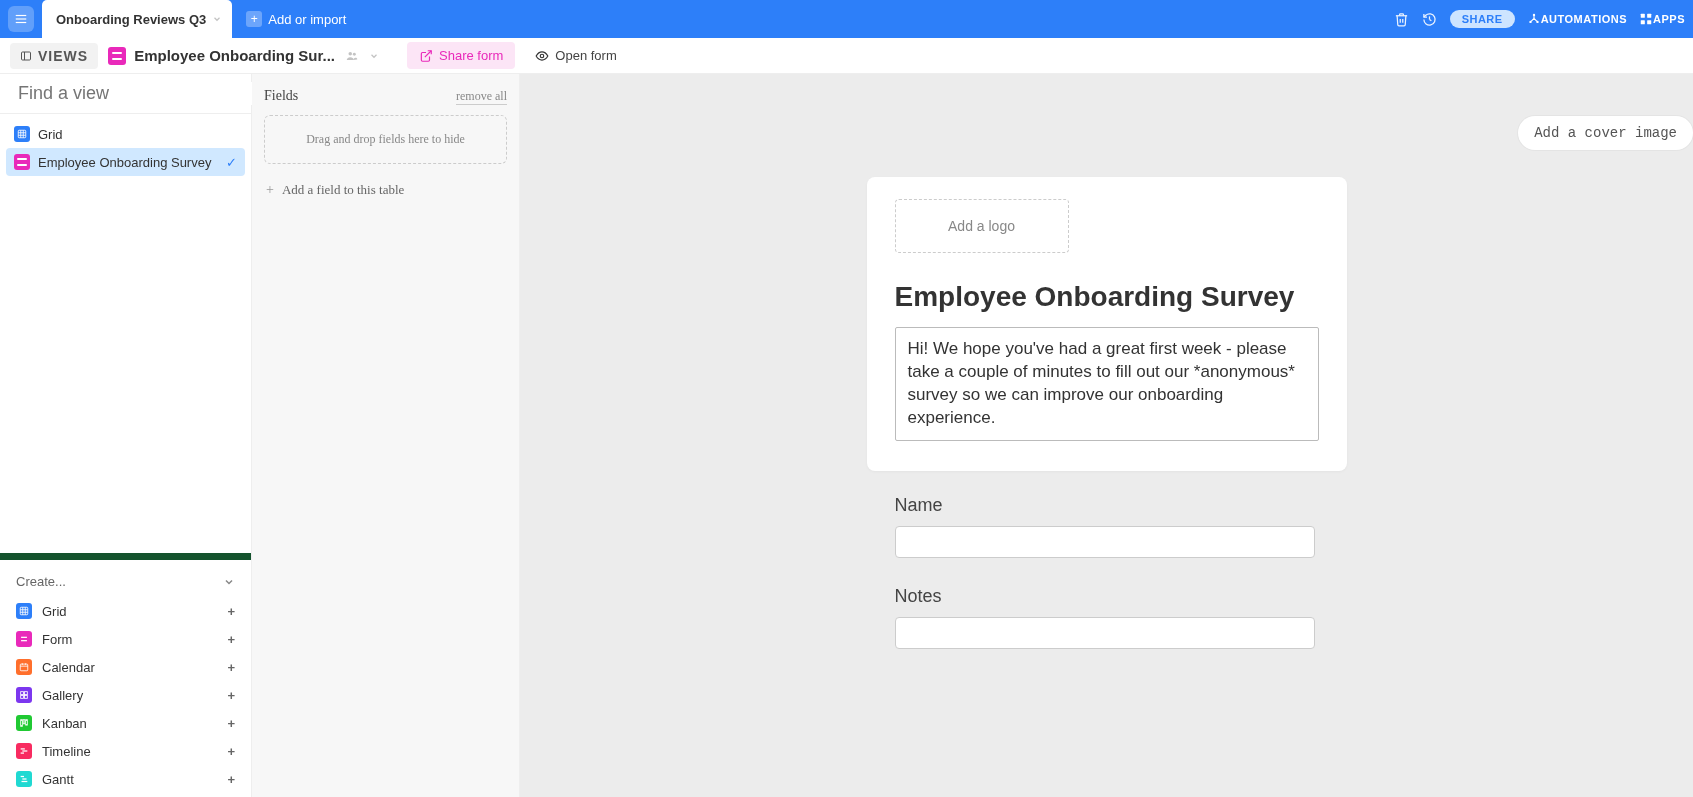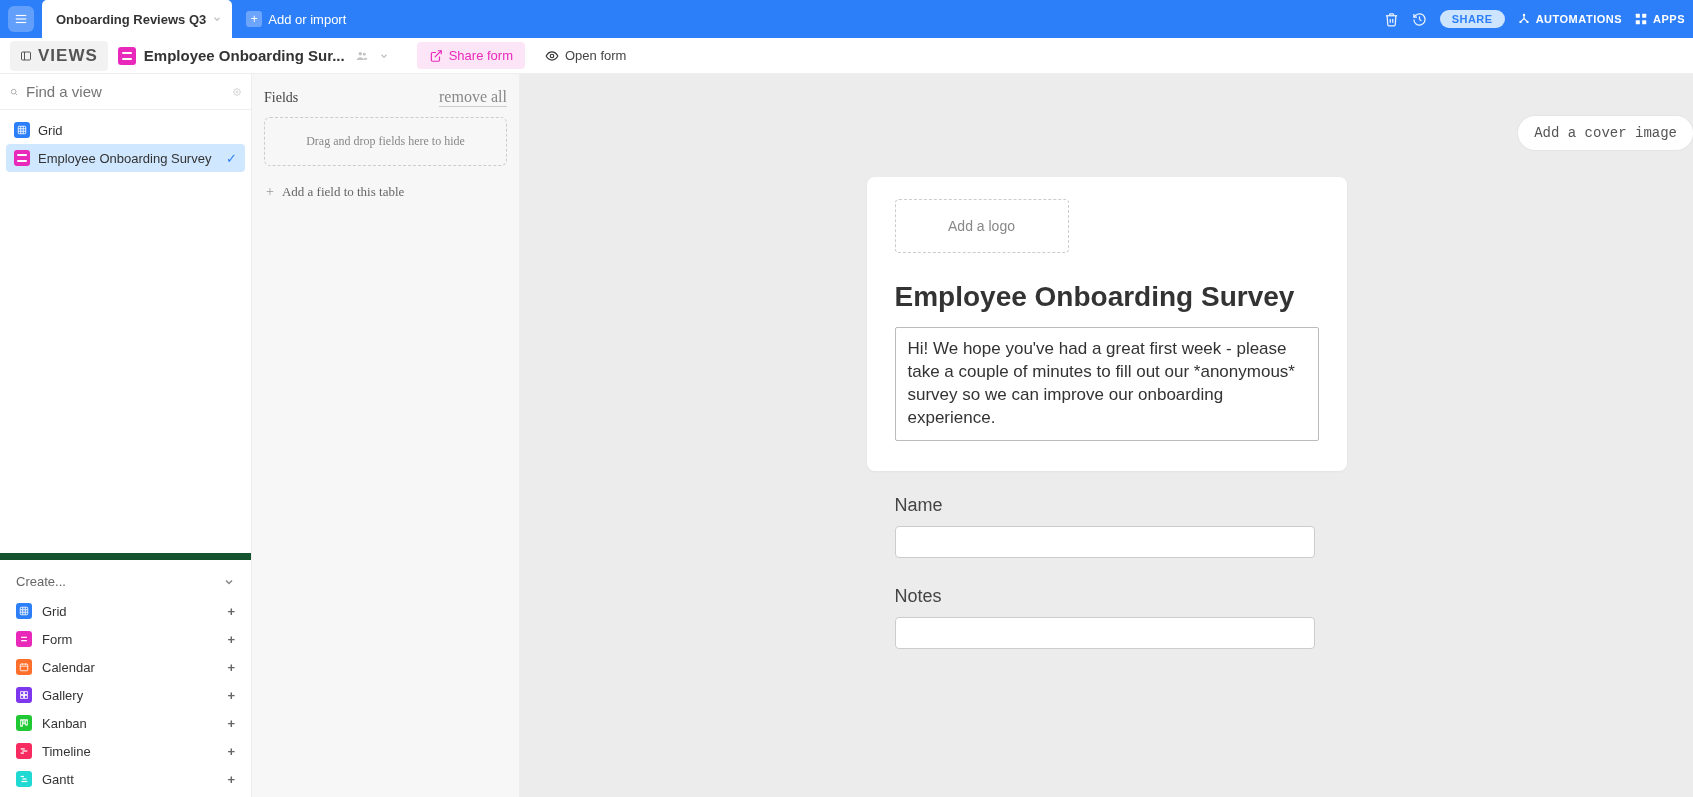--- a/index.html
+++ b/index.html
@@ -36,7 +36,7 @@
   .top-right{display:flex;align-items:center;gap:12px;}
   .top-right .icon{width:16px;height:16px;display:flex;align-items:center;justify-content:center;opacity:.9;cursor:pointer;}
   .share-pill{background:var(--share-bg);color:var(--blue);font-size:11px;font-weight:700;letter-spacing:.5px;padding:3px 12px;border-radius:999px;cursor:pointer;}
-  .top-link{display:flex;align-items:center;gap:5px;color:#fff;font-size:11px;font-weight:700;letter-spacing:.5px;cursor:pointer;}
+  .top-link{display:flex;align-items:center;color:#fff;font-size:11px;font-weight:700;letter-spacing:.5px;cursor:pointer;}
   .top-link svg{width:14px;height:14px;}
 
   

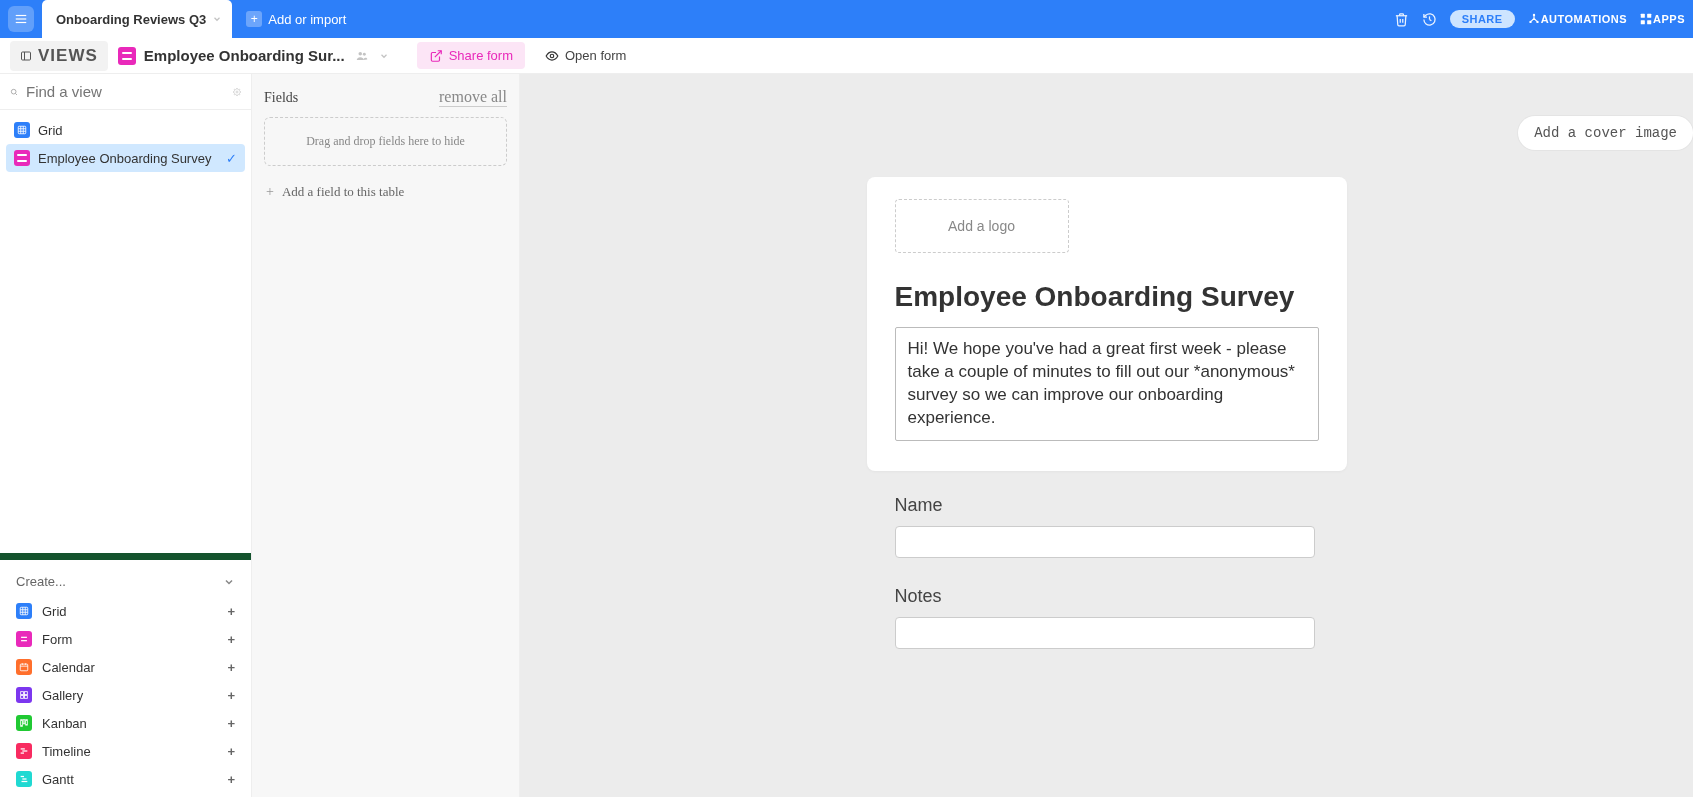--- a/index.html
+++ b/index.html
@@ -41,7 +41,7 @@
 
   
   .viewbar{height:36px;border-bottom:1px solid #eee;display:flex;align-items:center;padding:0 10px;gap:10px;}
-  .views-btn{display:flex;align-items:center;gap:6px;background:var(--light);padding:5px 10px;border-radius:4px;font-size:17px;font-weight:700;letter-spacing:1px;color:#555;cursor:pointer;}
+  .views-btn{display:flex;align-items:center;gap:6px;background:var(--light);padding:5px 10px;border-radius:4px;font-size:14px;font-weight:700;letter-spacing:1px;color:#555;cursor:pointer;}
   .views-btn svg{width:12px;height:12px;}
   .view-title{display:flex;align-items:center;gap:8px;font-weight:700;font-size:15px;}
   .form-icon{width:18px;height:18px;border-radius:3px;background:var(--pink);display:flex;align-items:center;justify-content:center;}

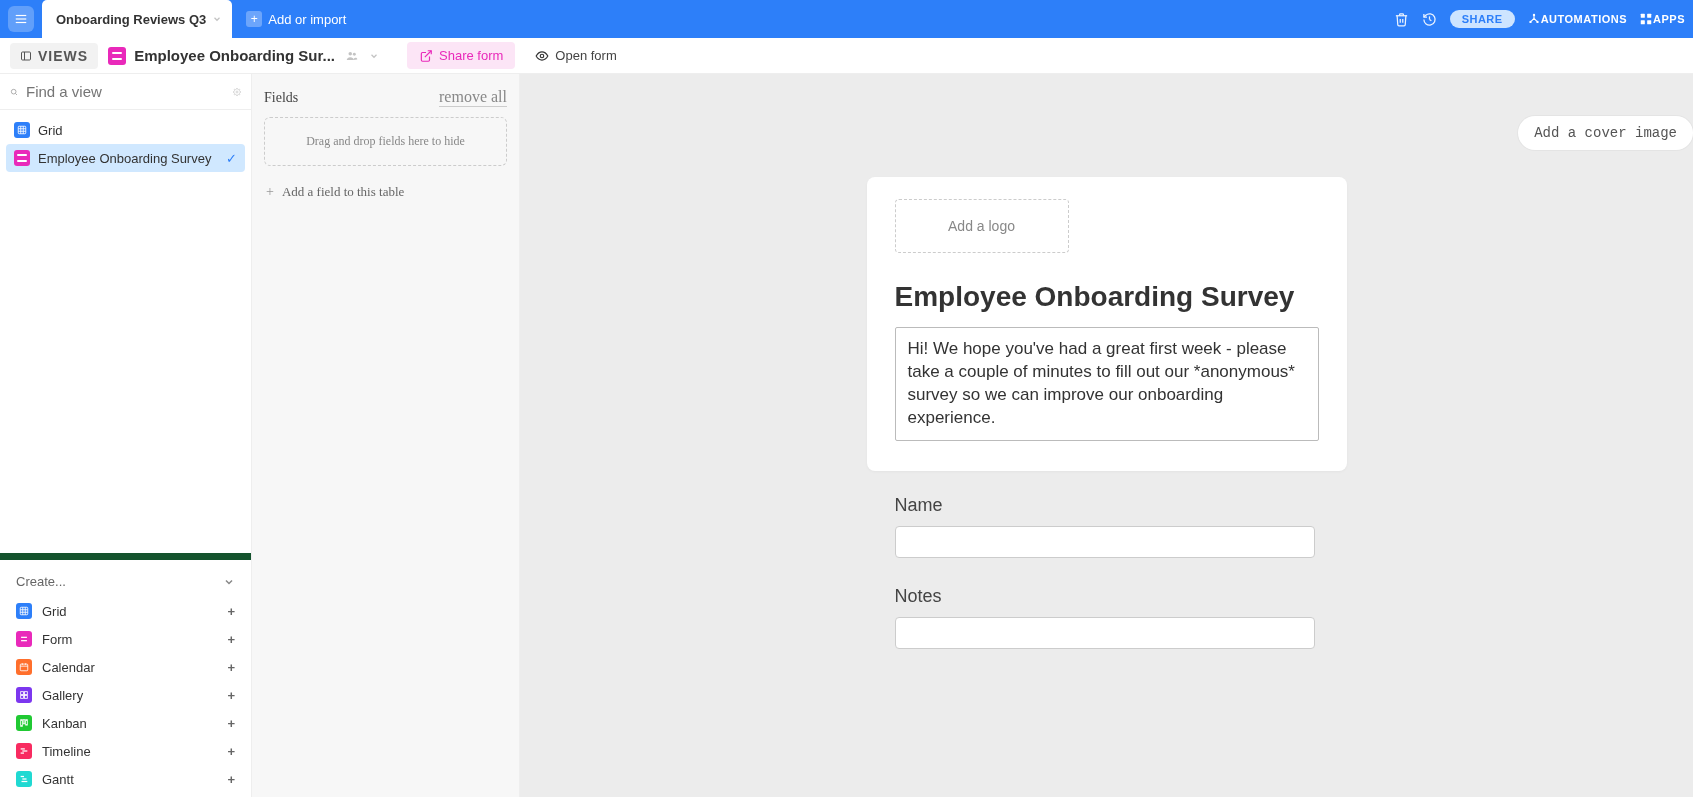--- a/index.html
+++ b/index.html
@@ -59,7 +59,7 @@
   .sidebar{width:252px;border-right:1px solid #eee;display:flex;flex-direction:column;}
   .search-row{display:flex;align-items:center;padding:8px 10px;border-bottom:1px solid #eee;gap:6px;}
   .search-row svg{width:14px;height:14px;stroke:#888;}
-  .search-row input{flex:1;border:none;outline:none;font-size:15px;color:#4c1d95;}
+  .search-row input{flex:1;border:none;outline:none;font-size:18px;color:#4c1d95;}
   .gear{opacity:.5;cursor:pointer;}
   .view-list{padding:6px;}
   .view-item{display:flex;align-items:center;gap:8px;padding:6px 8px;border-radius:4px;font-size:13px;cursor:pointer;}

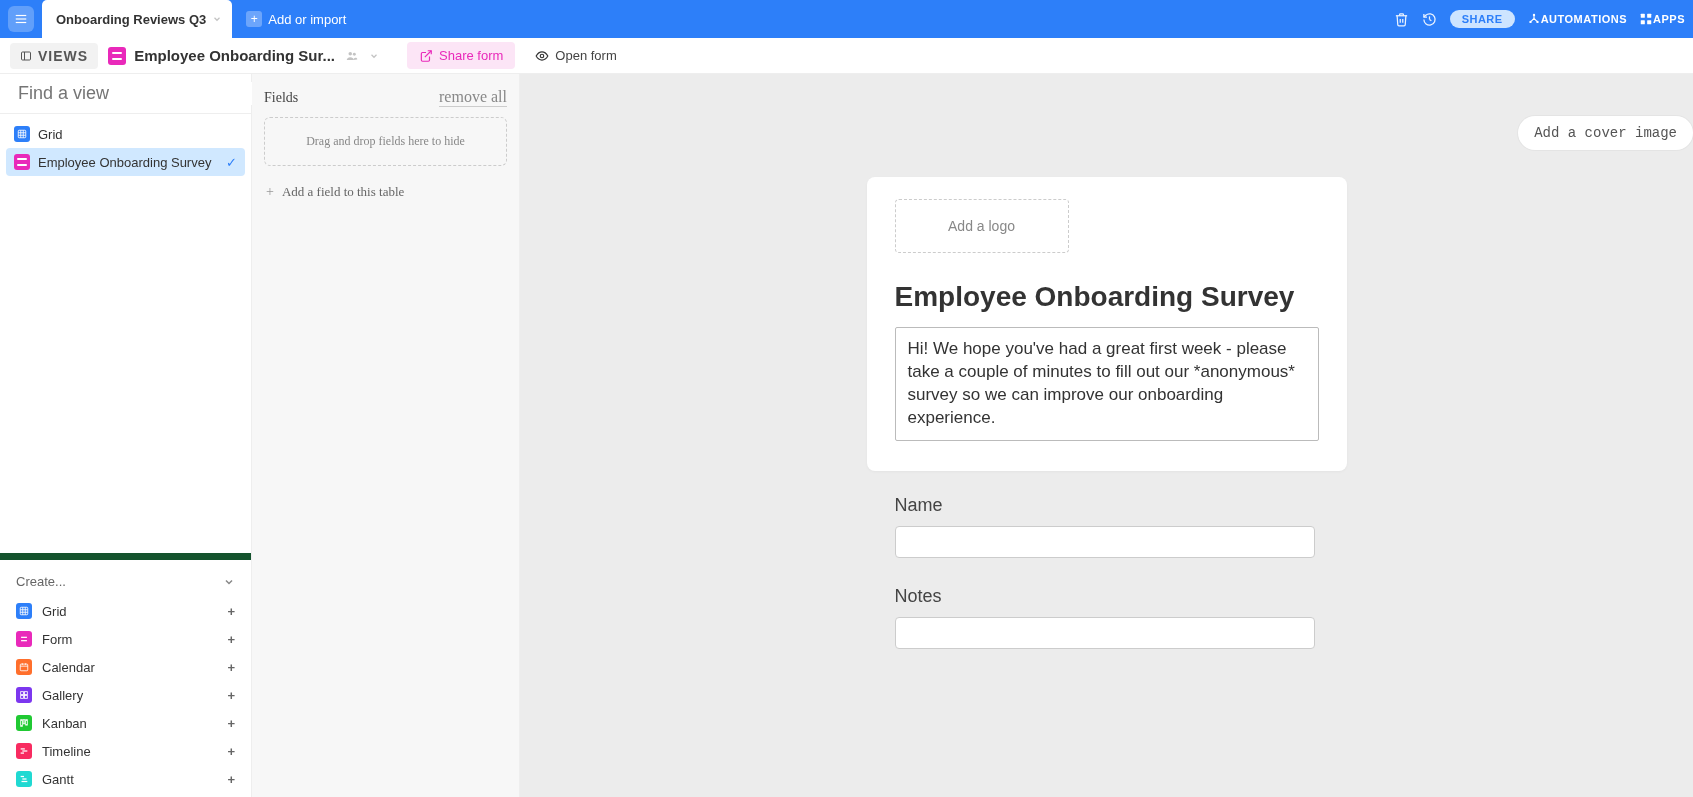--- a/index.html
+++ b/index.html
@@ -81,7 +81,7 @@
   .fields-panel{width:268px;background:var(--lighter);border-right:1px solid #eee;padding:14px 12px;font-family:Liberation Serif, serif;}
   .fields-header{display:flex;align-items:baseline;justify-content:space-between;margin-bottom:10px;}
   .fields-header .title{font-size:14px;color:#444;}
-  .fields-header .remove{font-size:16px;color:#888;border-bottom:1px solid #ccc;cursor:pointer;}
+  .fields-header .remove{font-size:12px;color:#888;border-bottom:1px solid #ccc;cursor:pointer;}
   .dropzone{border:1px dashed #ccc;border-radius:6px;padding:16px 10px;text-align:center;color:#888;font-size:12px;margin-bottom:14px;}
   .addfield{display:flex;align-items:center;gap:8px;color:#666;font-size:13px;cursor:pointer;padding:4px 2px;}
   .addfield .plus{font-size:14px;color:#999;}

